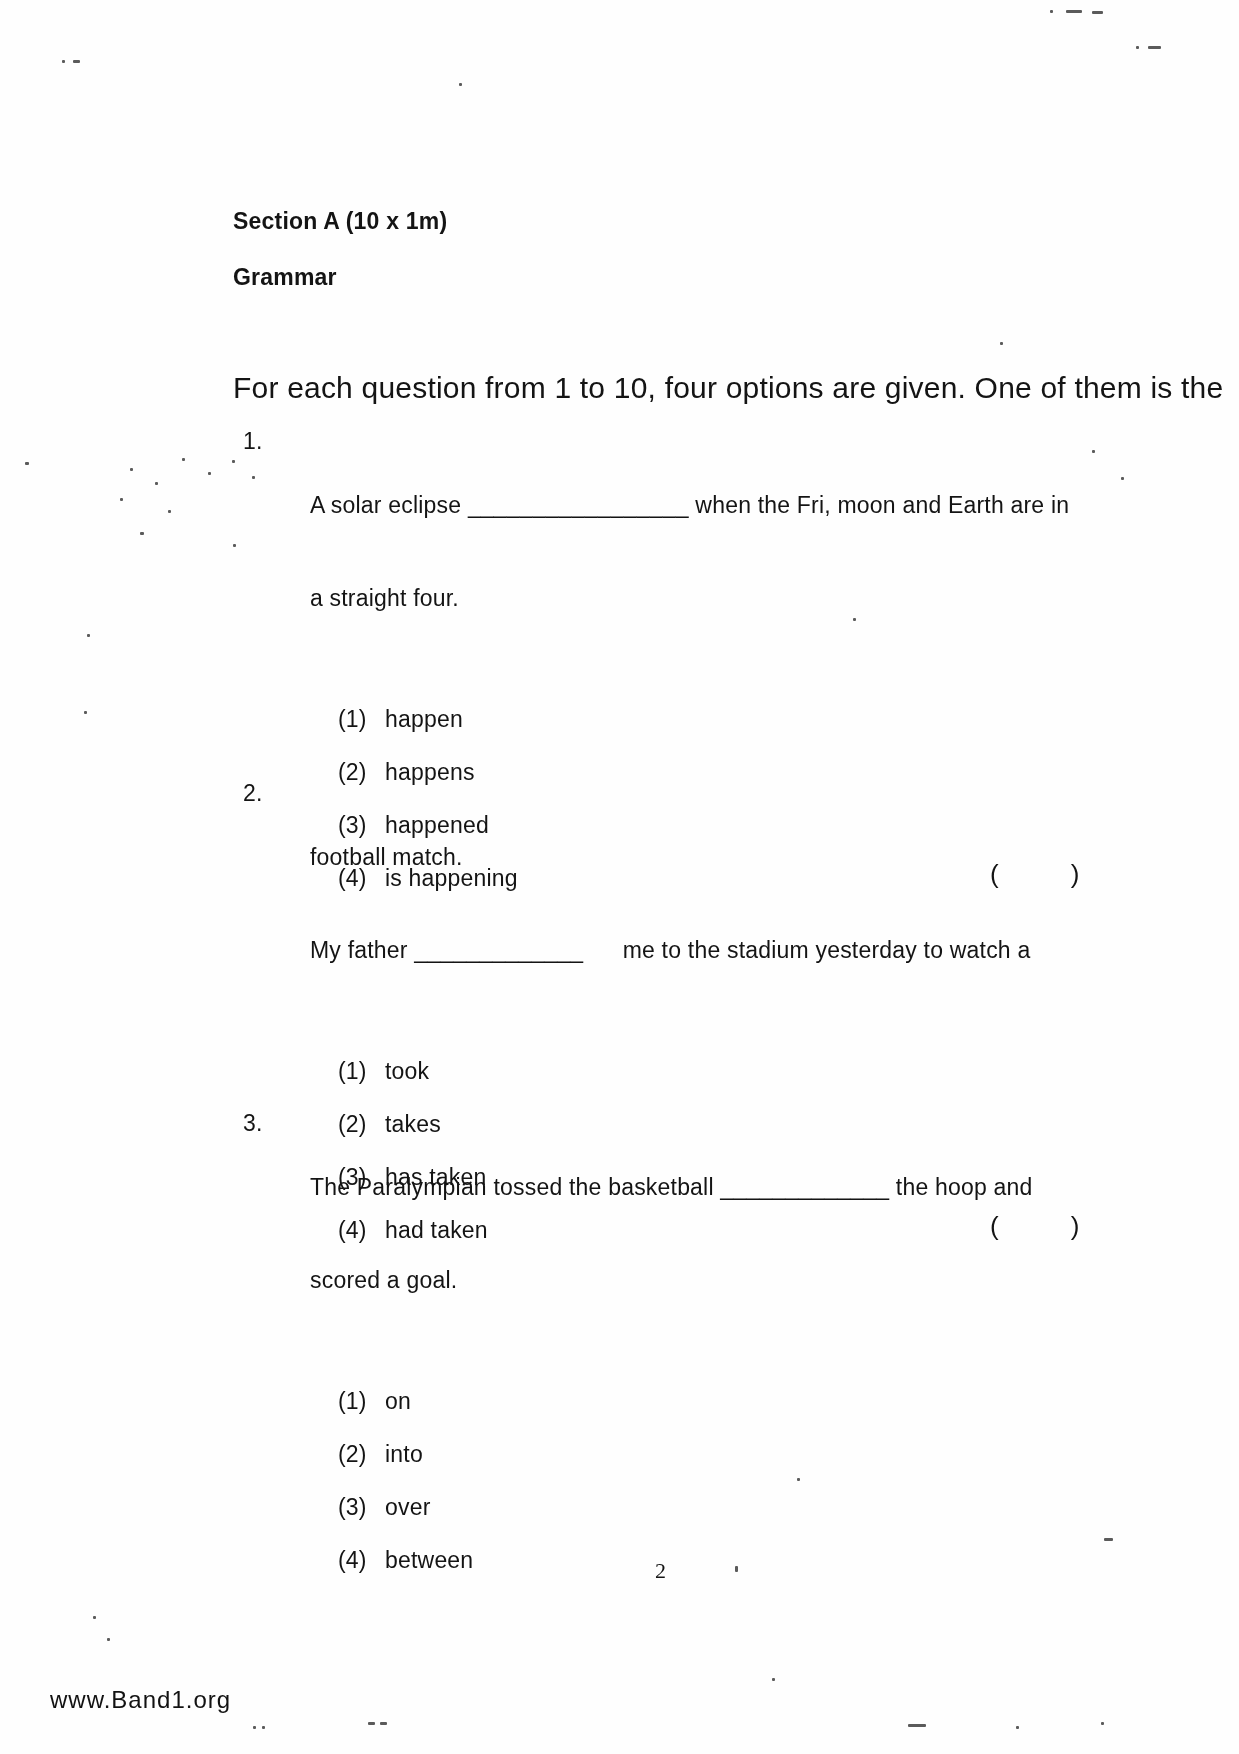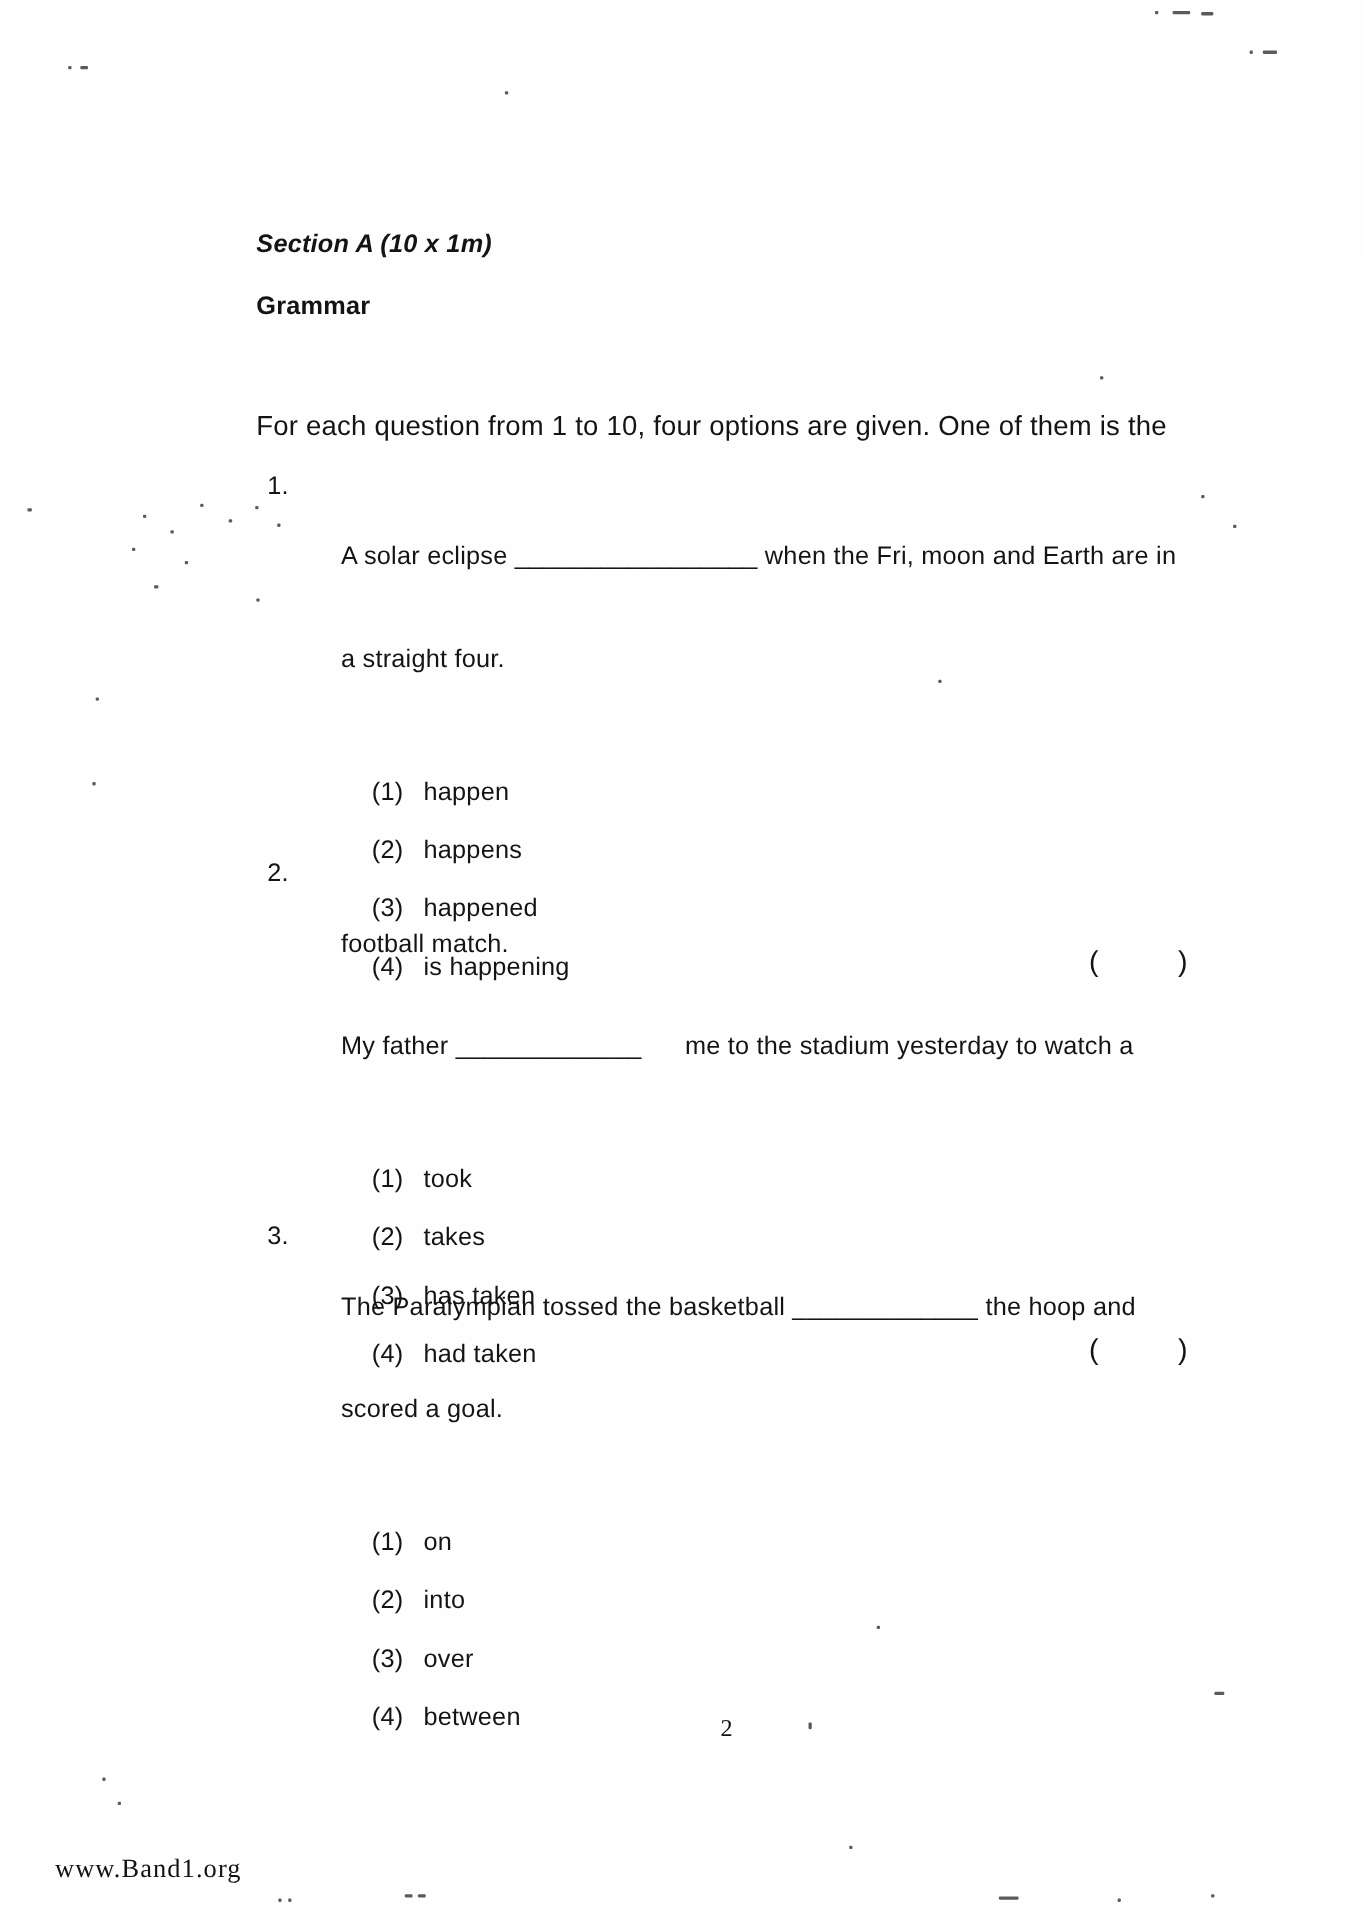--- a/index.html
+++ b/index.html
@@ -20,7 +20,7 @@
     position:absolute;left:233px;
     font-size:23px;font-weight:bold;white-space:pre;
   }
-  #section-heading{top:208px;font-style:italic;}
+  #section-heading{top:208px;}
   #grammar-heading{top:264px;}
   .instructions{
     position:absolute;left:233px;top:310px;

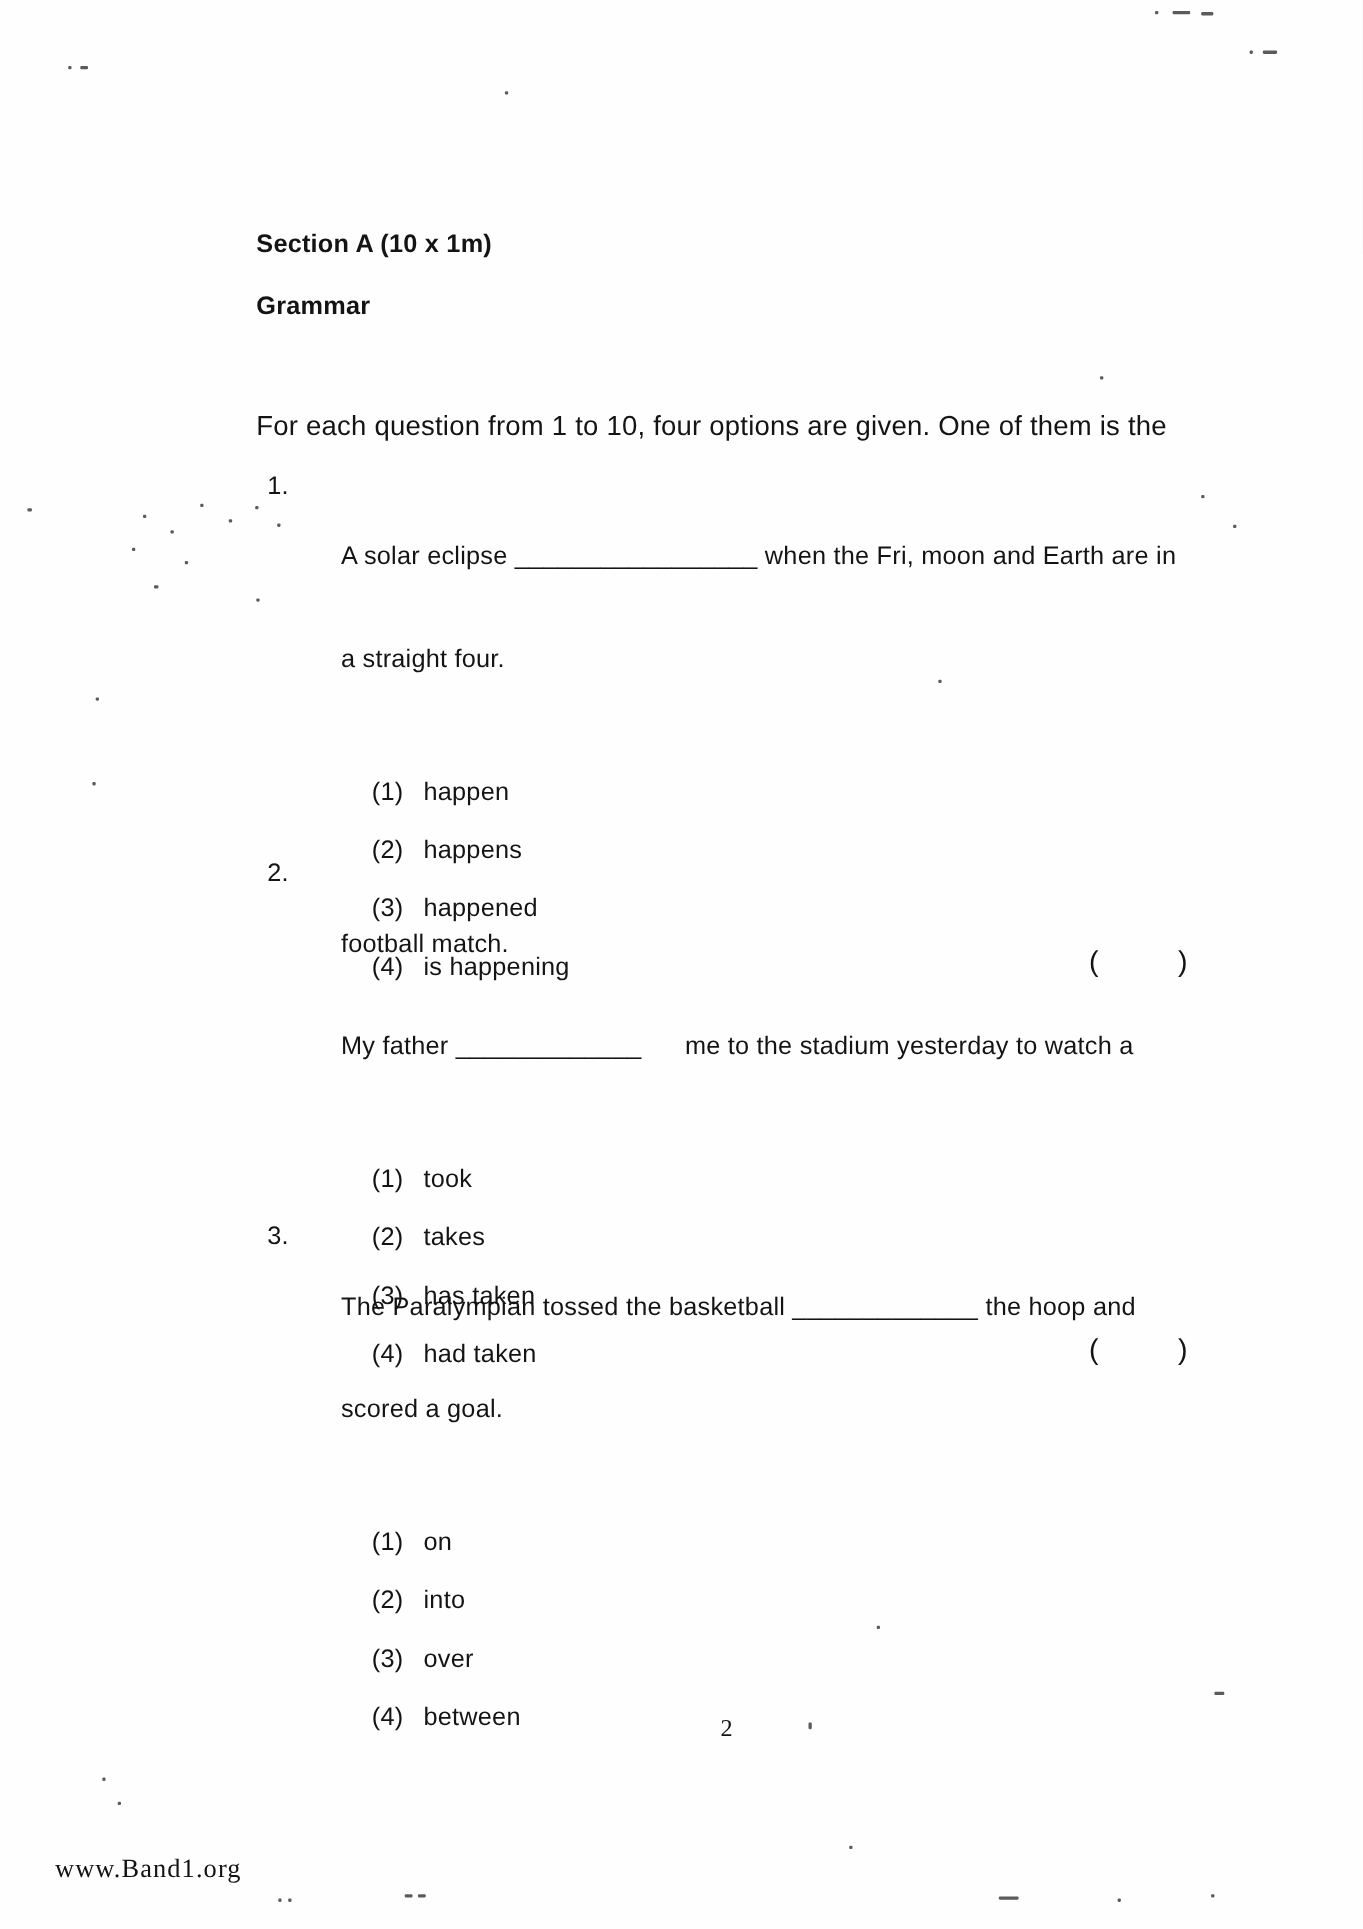--- a/index.html
+++ b/index.html
@@ -24,7 +24,7 @@
   #grammar-heading{top:264px;}
   .instructions{
     position:absolute;left:233px;top:310px;
-    font-size:25px;line-height:31px;white-space:pre;
+    font-size:30px;line-height:31px;white-space:pre;
   }
   .question{
     position:absolute;left:243px;width:960px;font-size:23px;

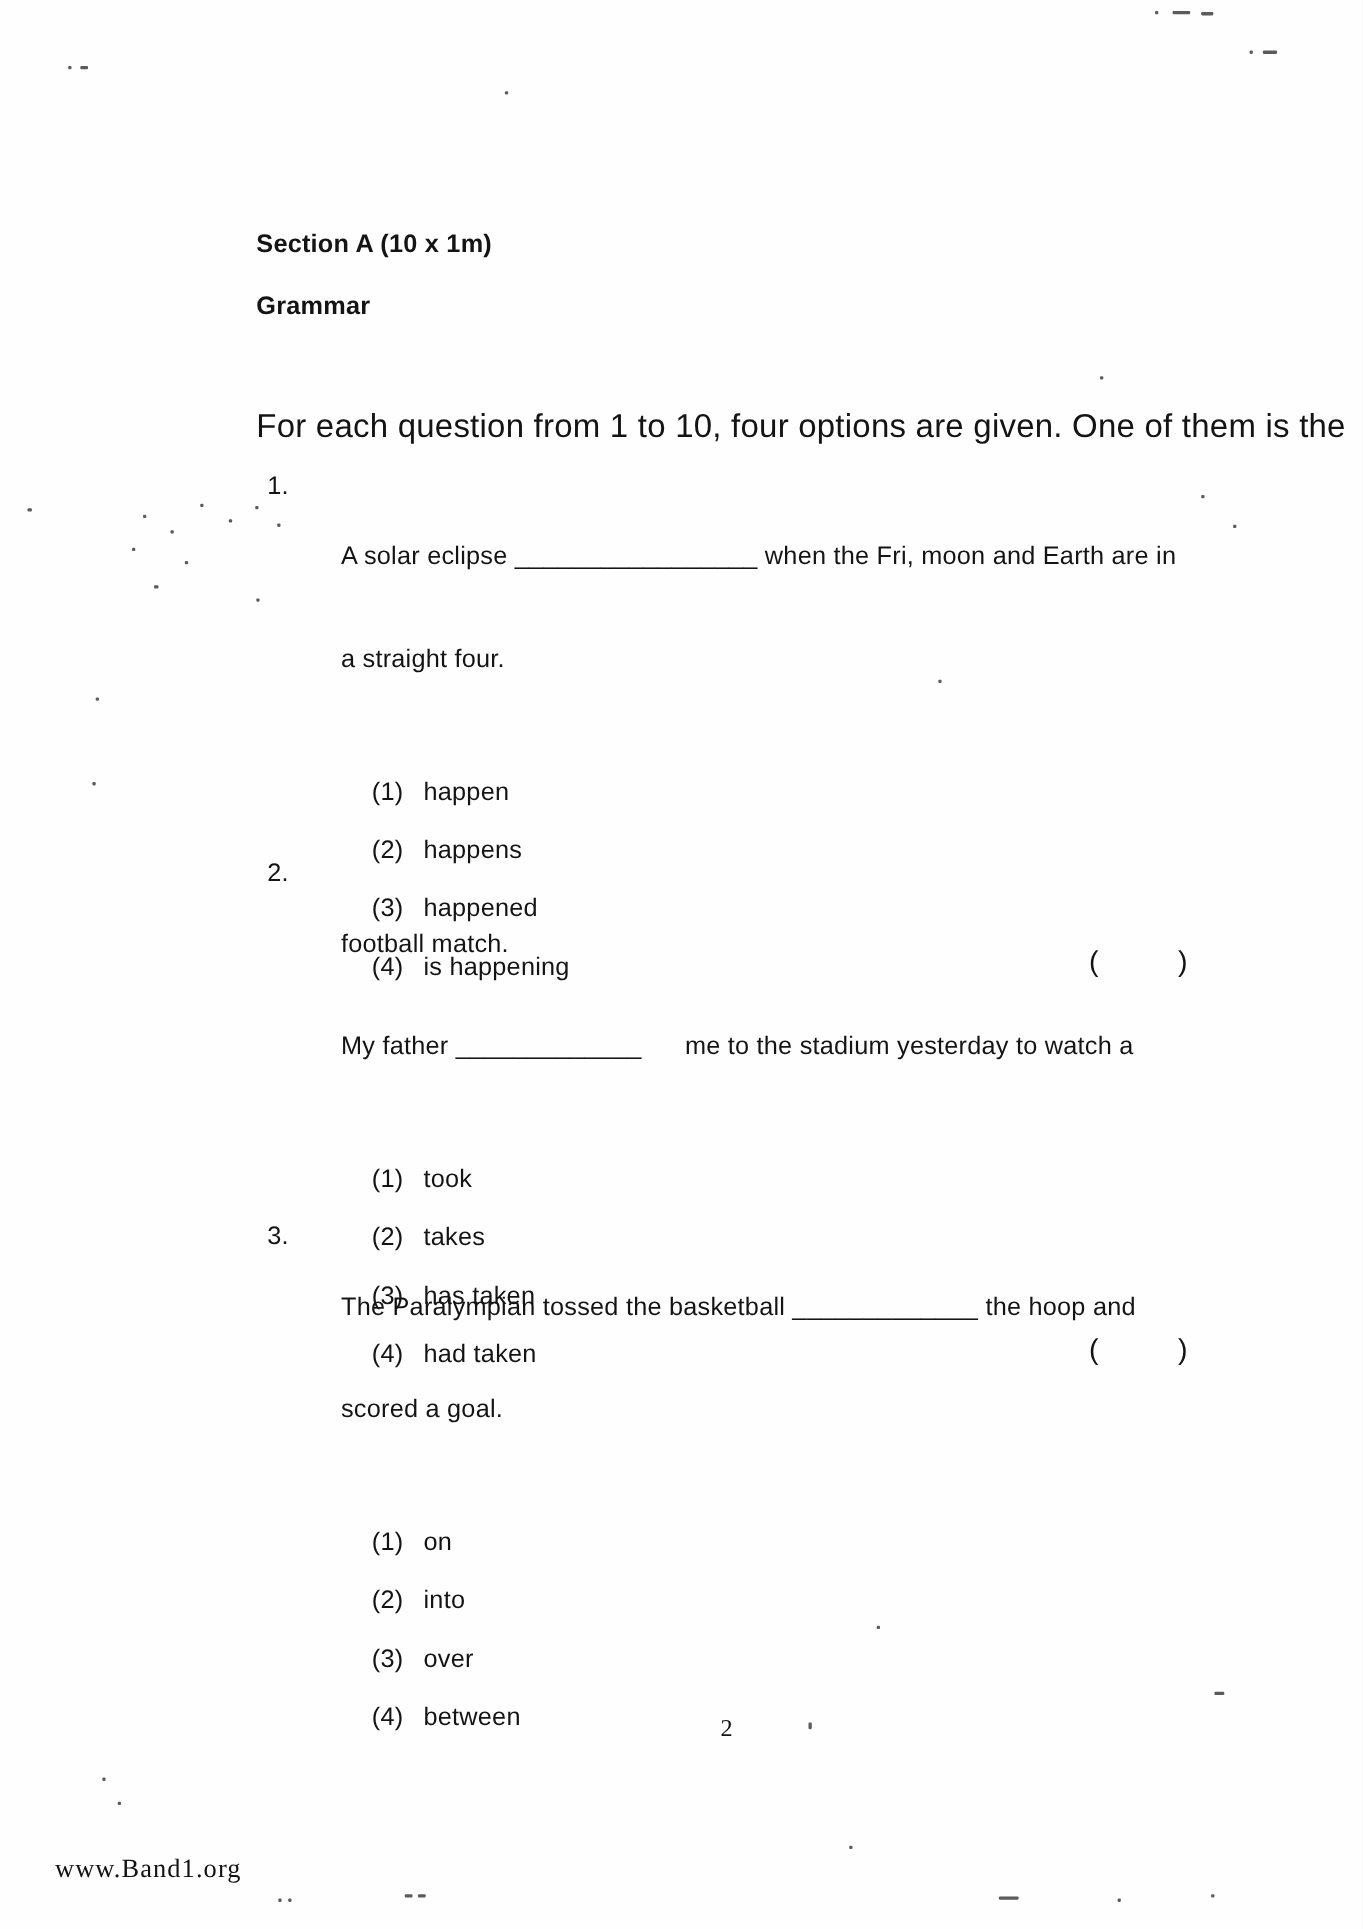--- a/index.html
+++ b/index.html
@@ -51,7 +51,7 @@
   }
   #watermark{
     position:absolute;left:50px;top:1686px;
-    font-family:Liberation Serif, serif;
+    font-family:Liberation Sans, sans-serif;
     font-size:24px;color:#1a1a1a;letter-spacing:1px;
   }
   

